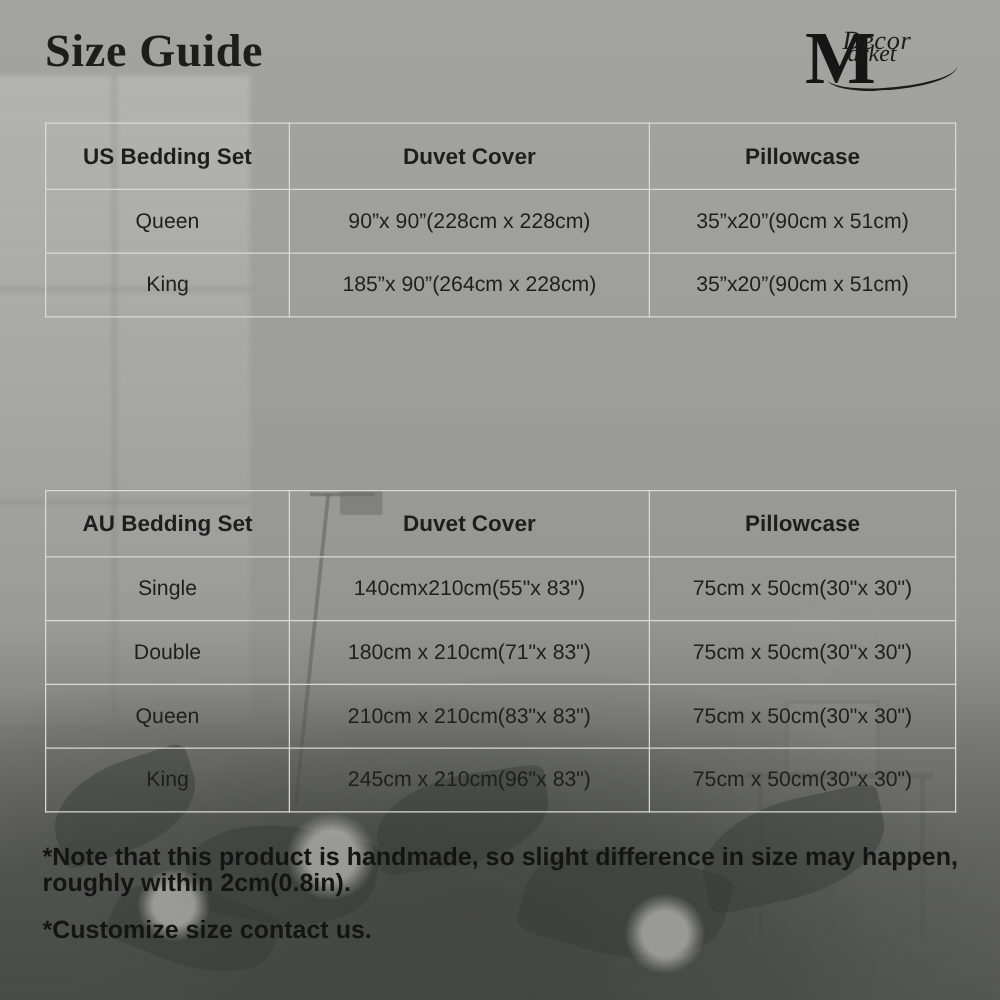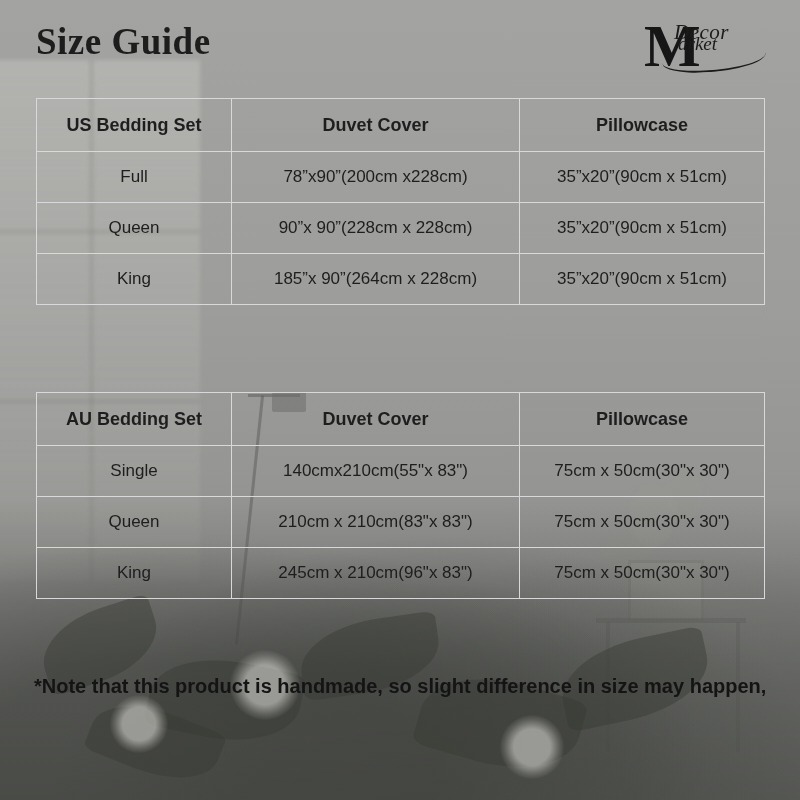--- a/index.html
+++ b/index.html
@@ -297,11 +297,6 @@
       </thead>
       <tbody>
         <tr>
-          <td>Full</td>
-          <td>78”x90”(200cm x228cm)</td>
-          <td>35”x20”(90cm x 51cm)</td>
-        </tr>
-        <tr>
           <td>Queen</td>
           <td>90”x 90”(228cm x 228cm)</td>
           <td>35”x20”(90cm x 51cm)</td>

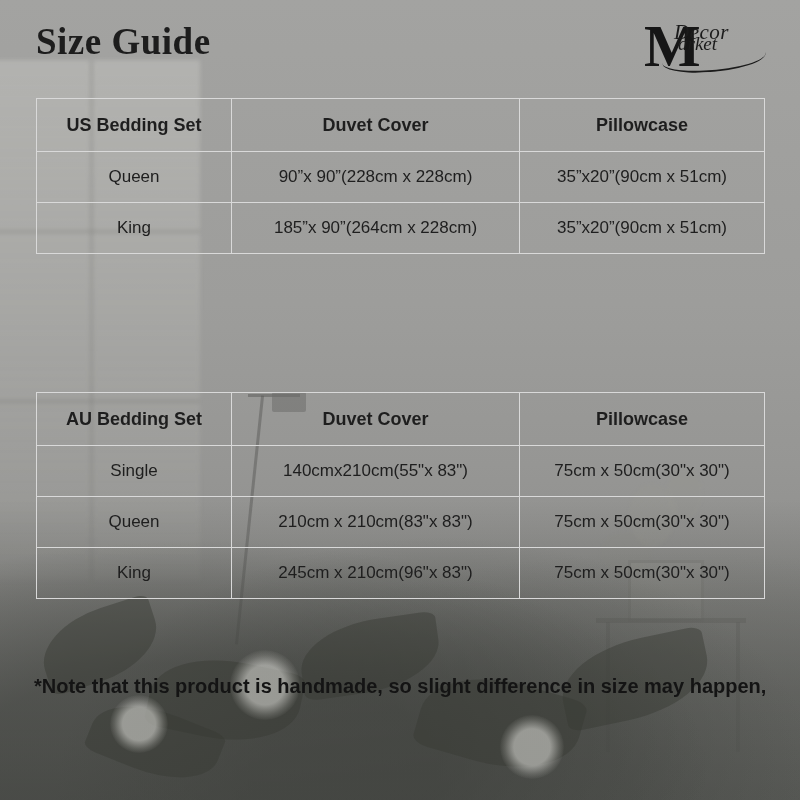--- a/index.html
+++ b/index.html
@@ -329,6 +329,11 @@
           <td>75cm x 50cm(30"x 30")</td>
         </tr>
         <tr>
+          <td>Double</td>
+          <td>180cm x 210cm(71"x 83")</td>
+          <td>75cm x 50cm(30"x 30")</td>
+        </tr>
+        <tr>
           <td>Queen</td>
           <td>210cm x 210cm(83"x 83")</td>
           <td>75cm x 50cm(30"x 30")</td>

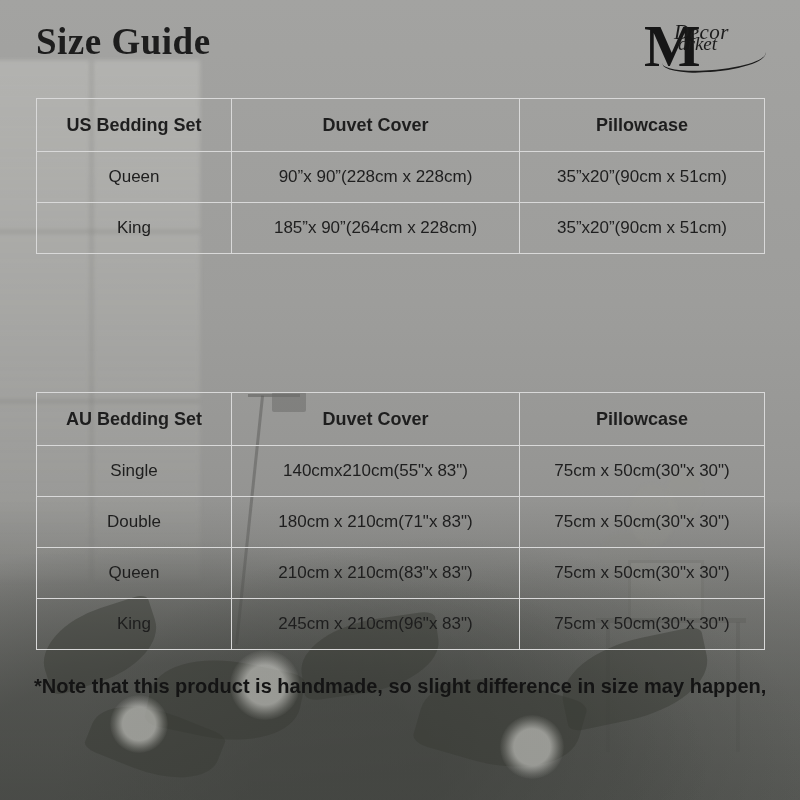--- a/index.html
+++ b/index.html
@@ -348,6 +348,7 @@
 
     <div class="notes">
       <div class="note-line">*Note that this product is handmade, so slight  difference in size may happen,</div>
+      <div class="note-line">roughly within 2cm(0.8in).</div>
     </div>
 
   </div>

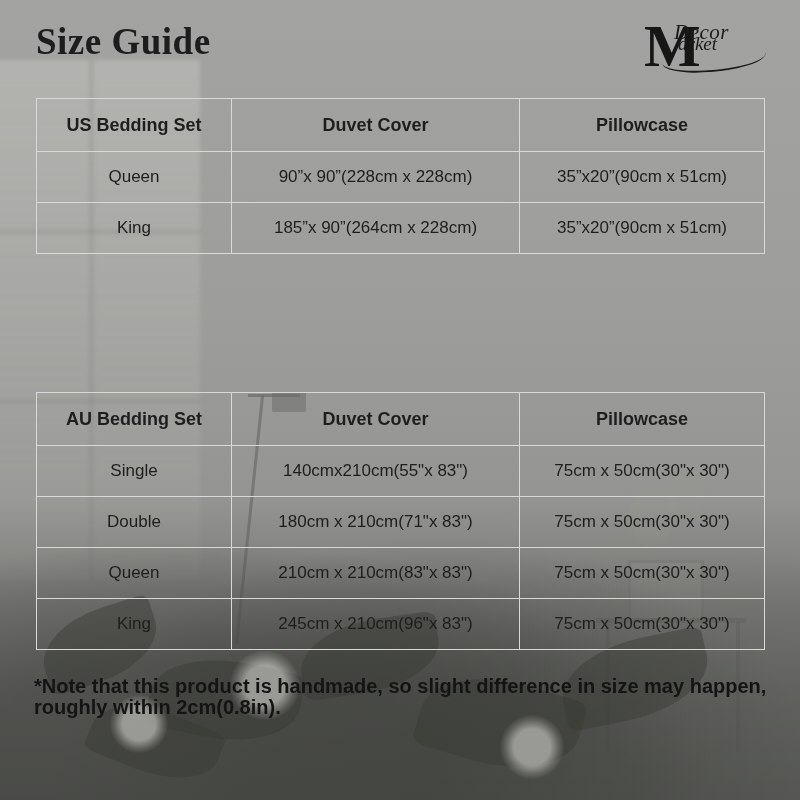--- a/index.html
+++ b/index.html
@@ -349,6 +349,7 @@
     <div class="notes">
       <div class="note-line">*Note that this product is handmade, so slight  difference in size may happen,</div>
       <div class="note-line">roughly within 2cm(0.8in).</div>
+      <div class="note-line note-2">*Customize size contact us.</div>
     </div>
 
   </div>

